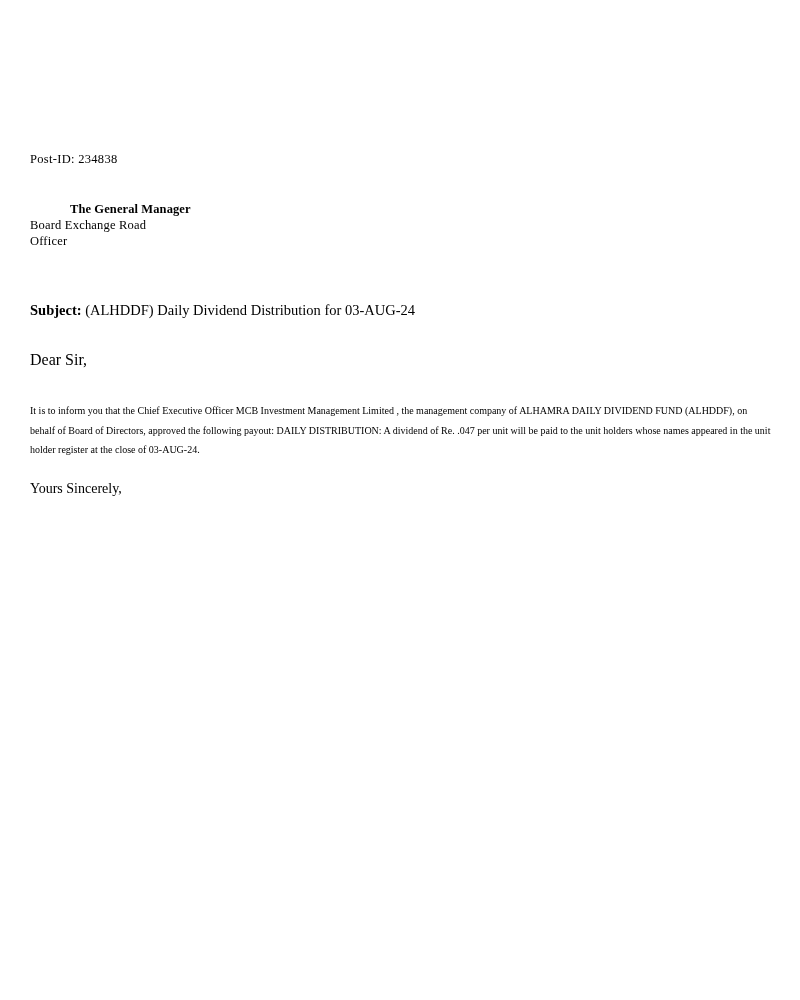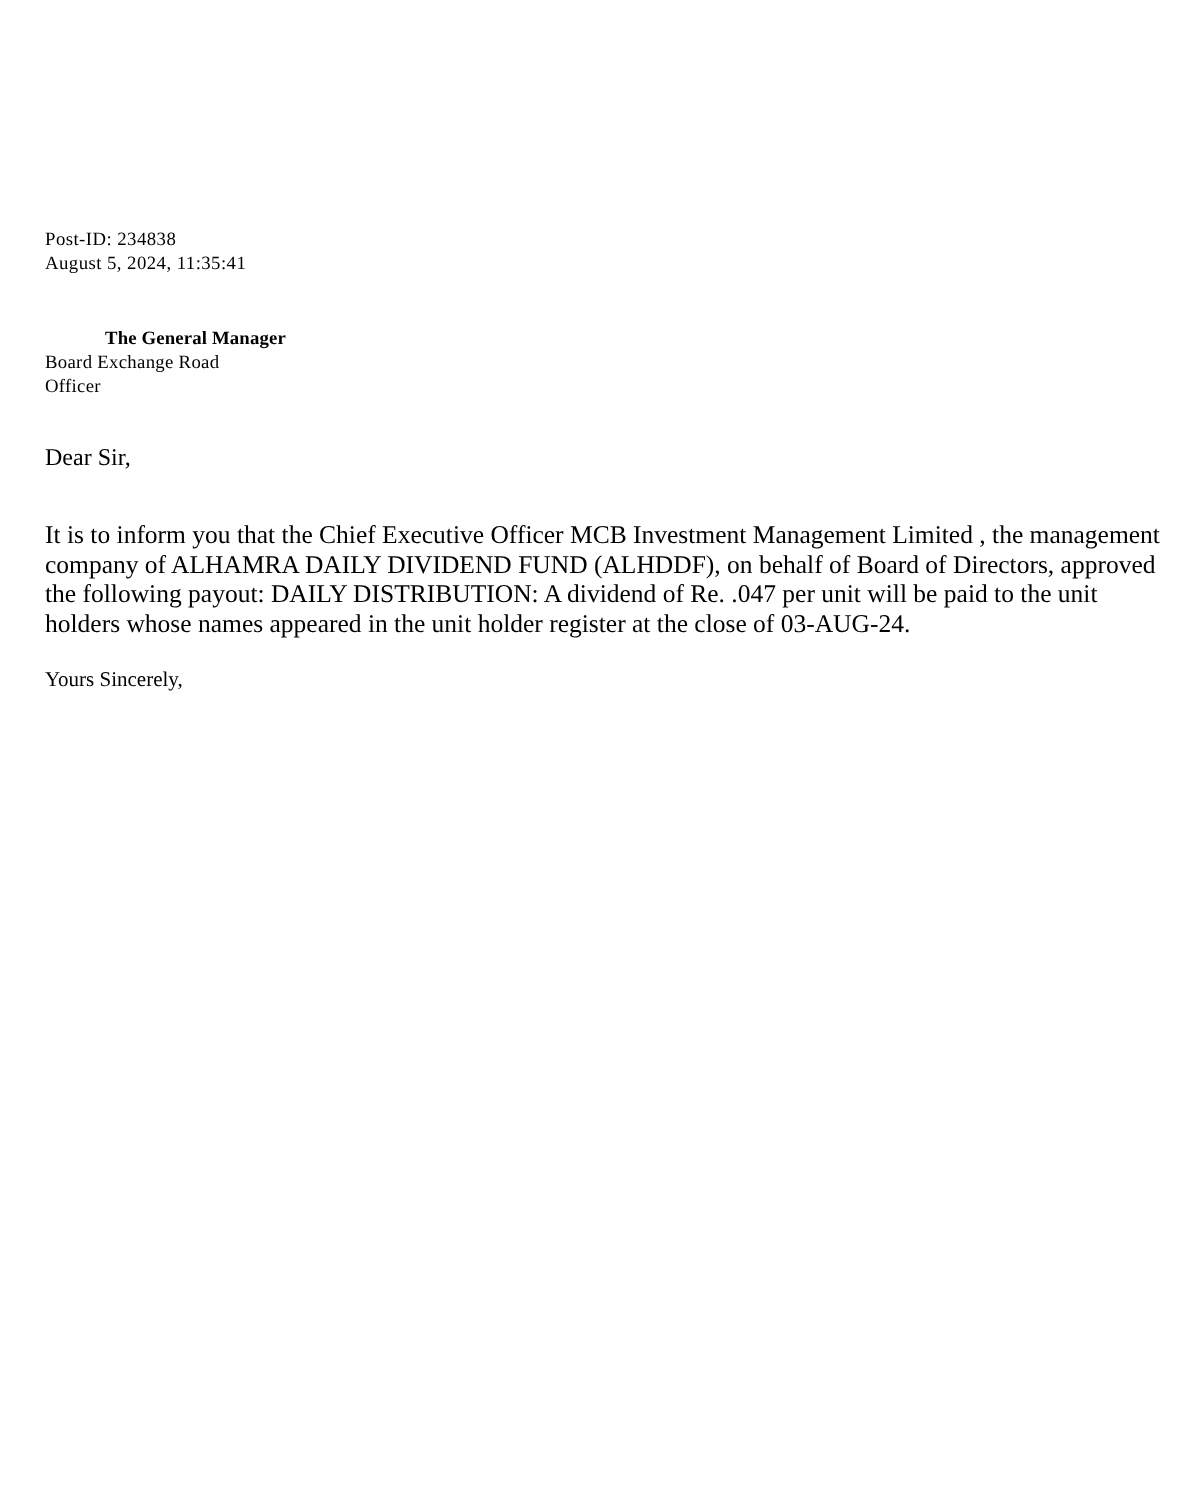--- a/index.html
+++ b/index.html
@@ -88,7 +88,6 @@
   <div class="content">
 
     <div class="meta-line">Post-ID: 234838</div>
-    <div class="meta-line">August 5, 2024, 11:35:41</div>
 
     <div class="recipient-block">
       <div class="recipient-line bold">The General Manager</div>

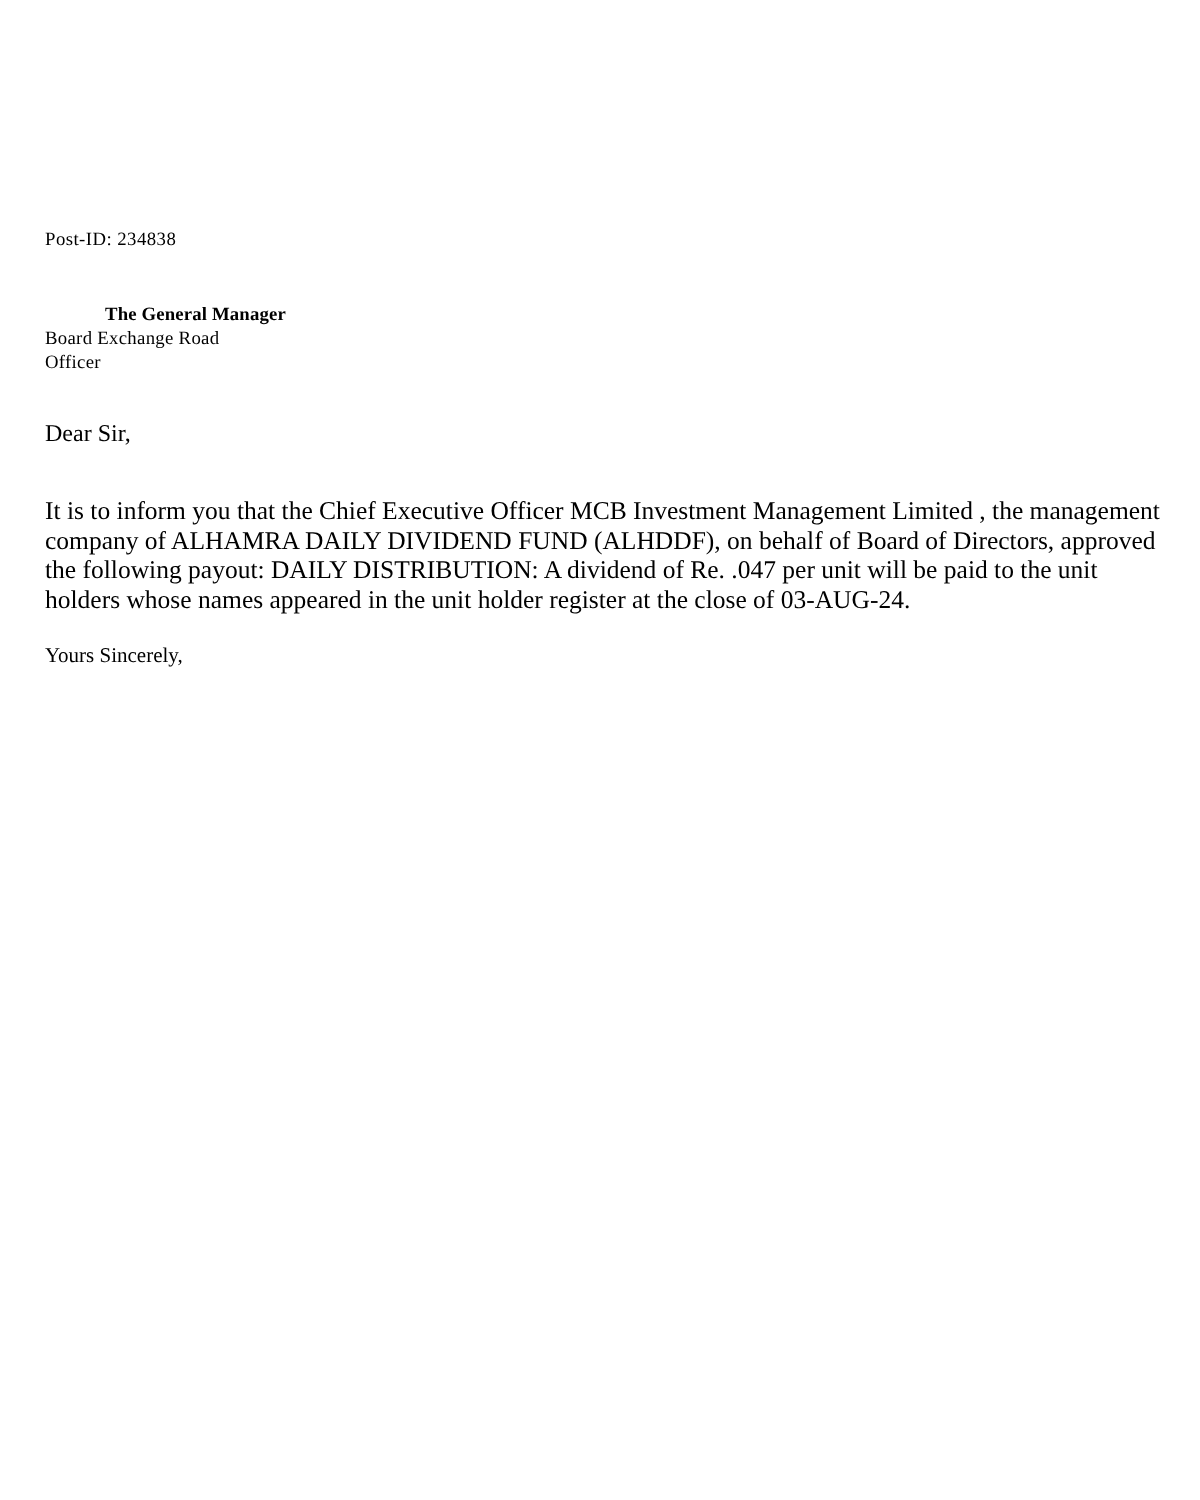--- a/index.html
+++ b/index.html
@@ -95,6 +95,10 @@
       <div class="recipient-line">Officer</div>
     </div>
 
+    <div class="subject-block">
+      <span class="subject-label">Subject:</span>
+      <span class="subject-text">(ALHDDF) Daily Dividend Distribution for 03-AUG-24</span>
+    </div>
 
     <div class="salutation">Dear Sir,</div>
 

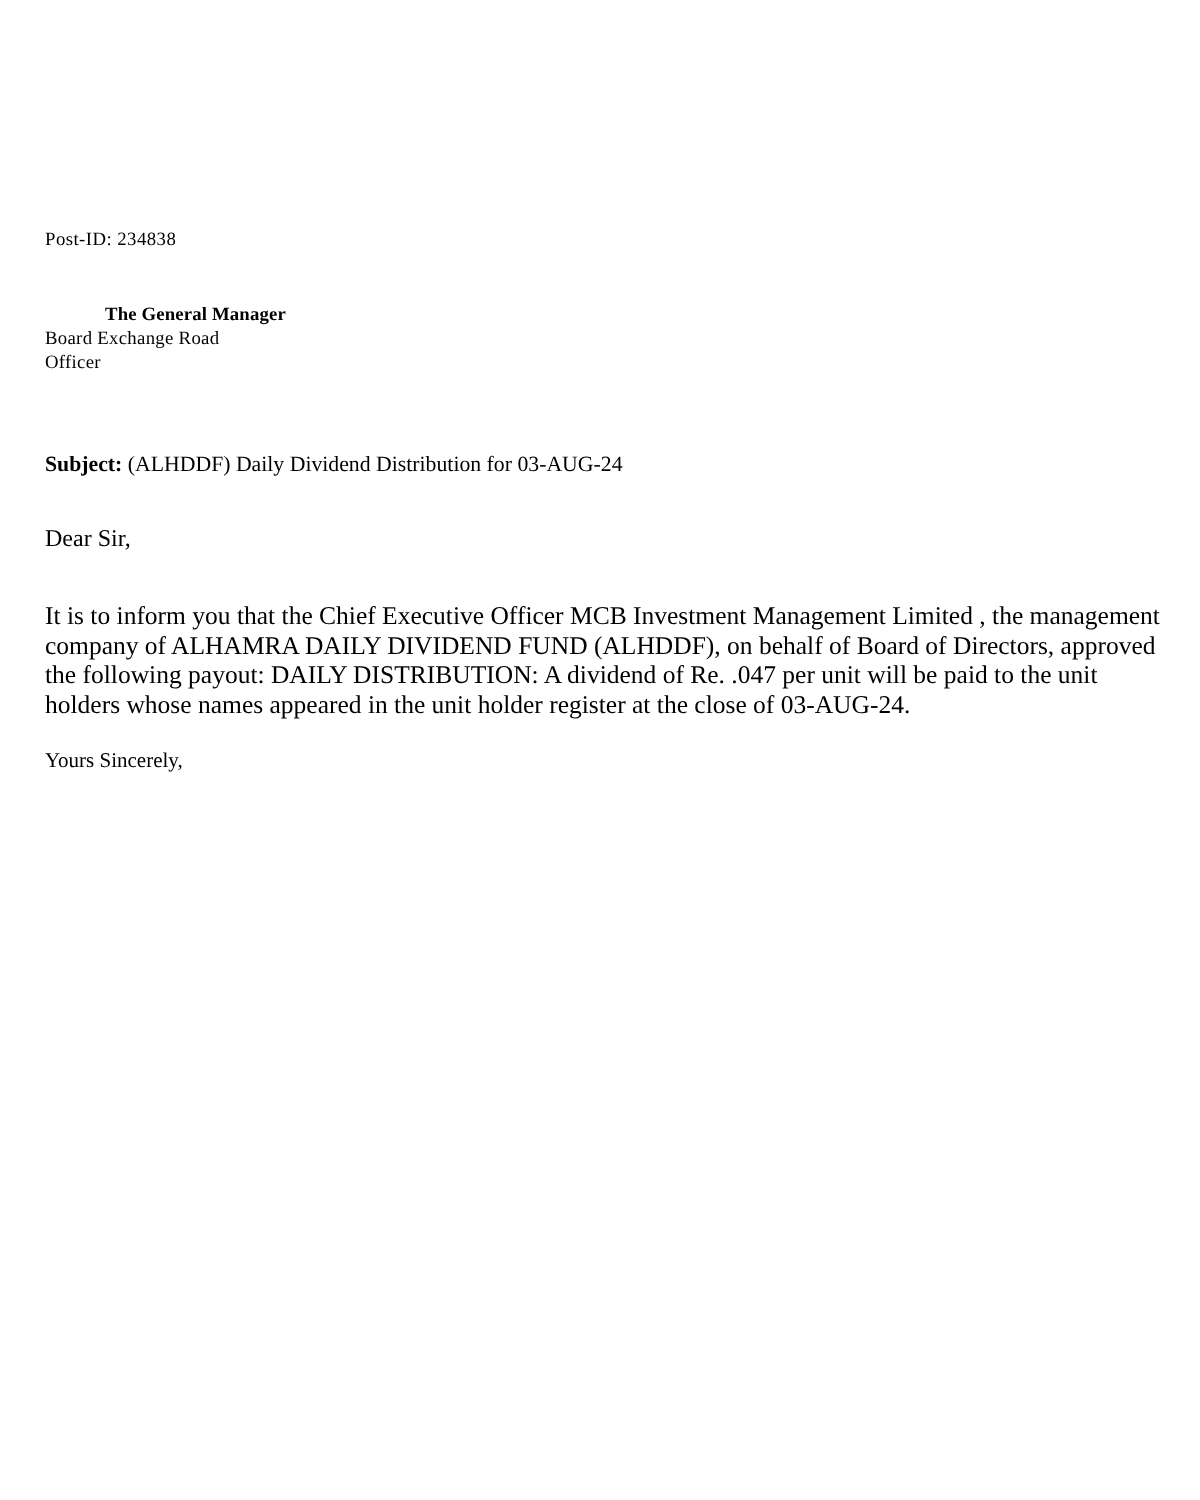--- a/index.html
+++ b/index.html
@@ -67,7 +67,7 @@
   }
   .body-block {
     margin-top: 32px;
-    font-size: 17px;
+    font-size: 10px;
     line-height: 19.5px;
     text-align: left;
     width: 744px;

